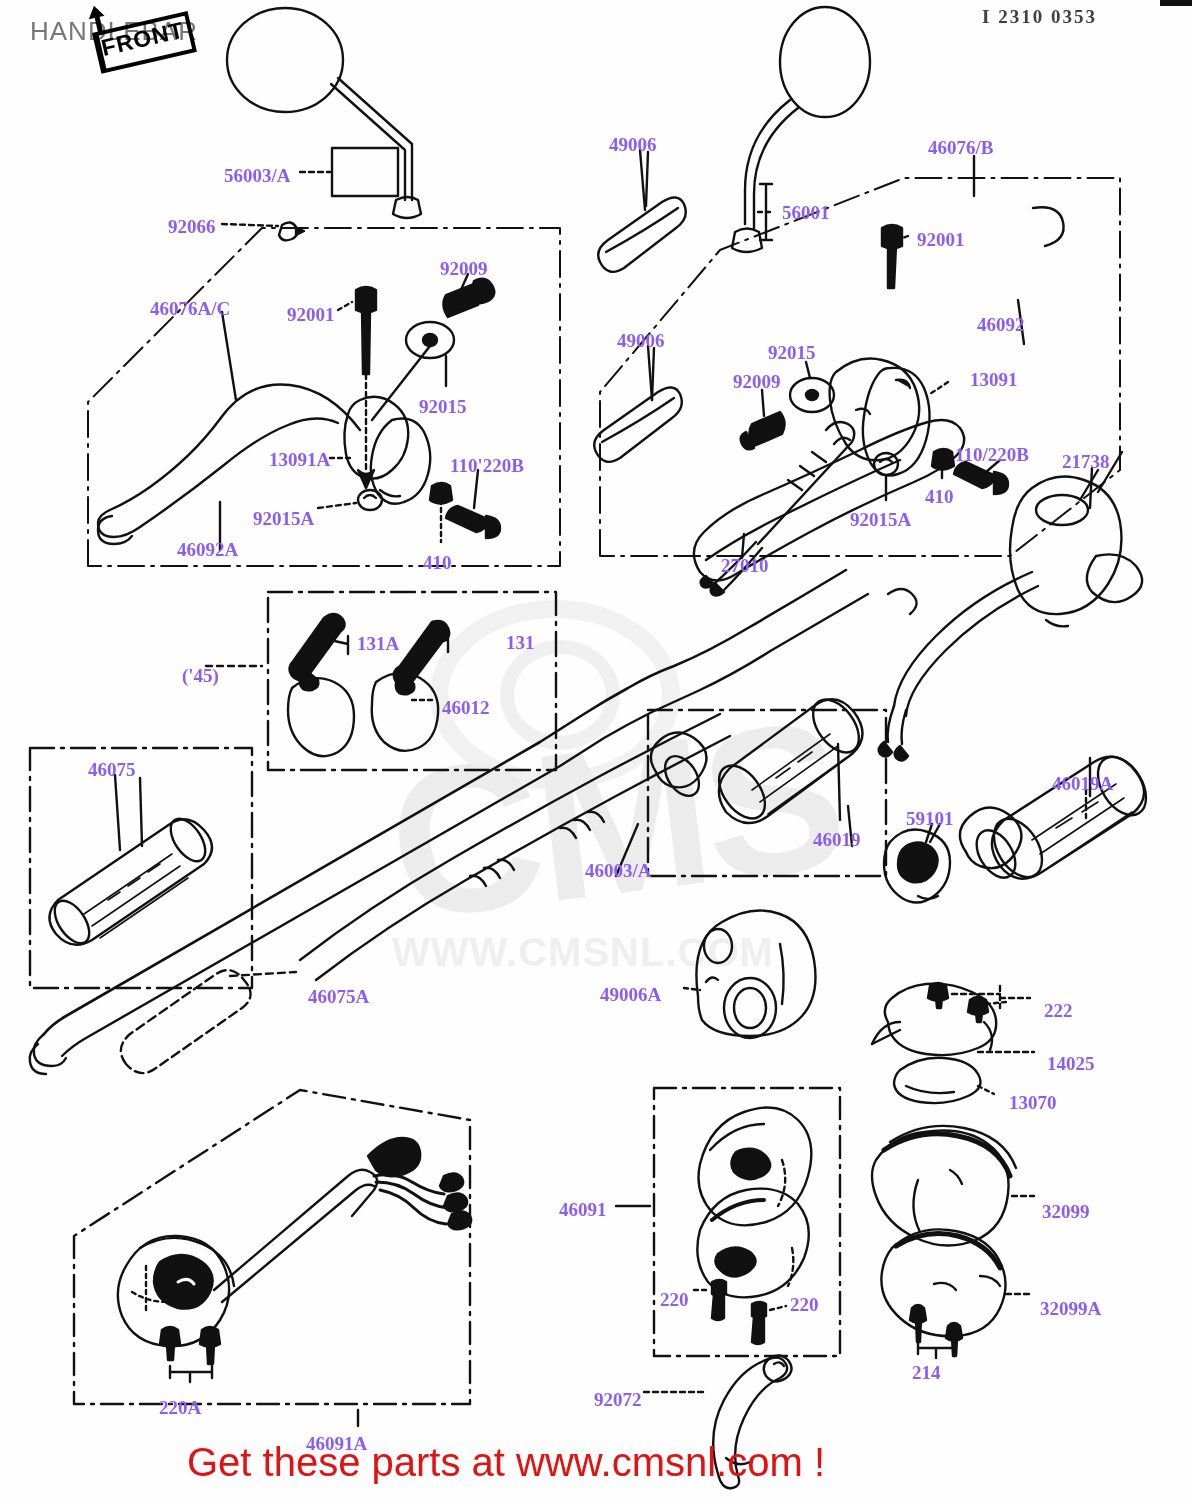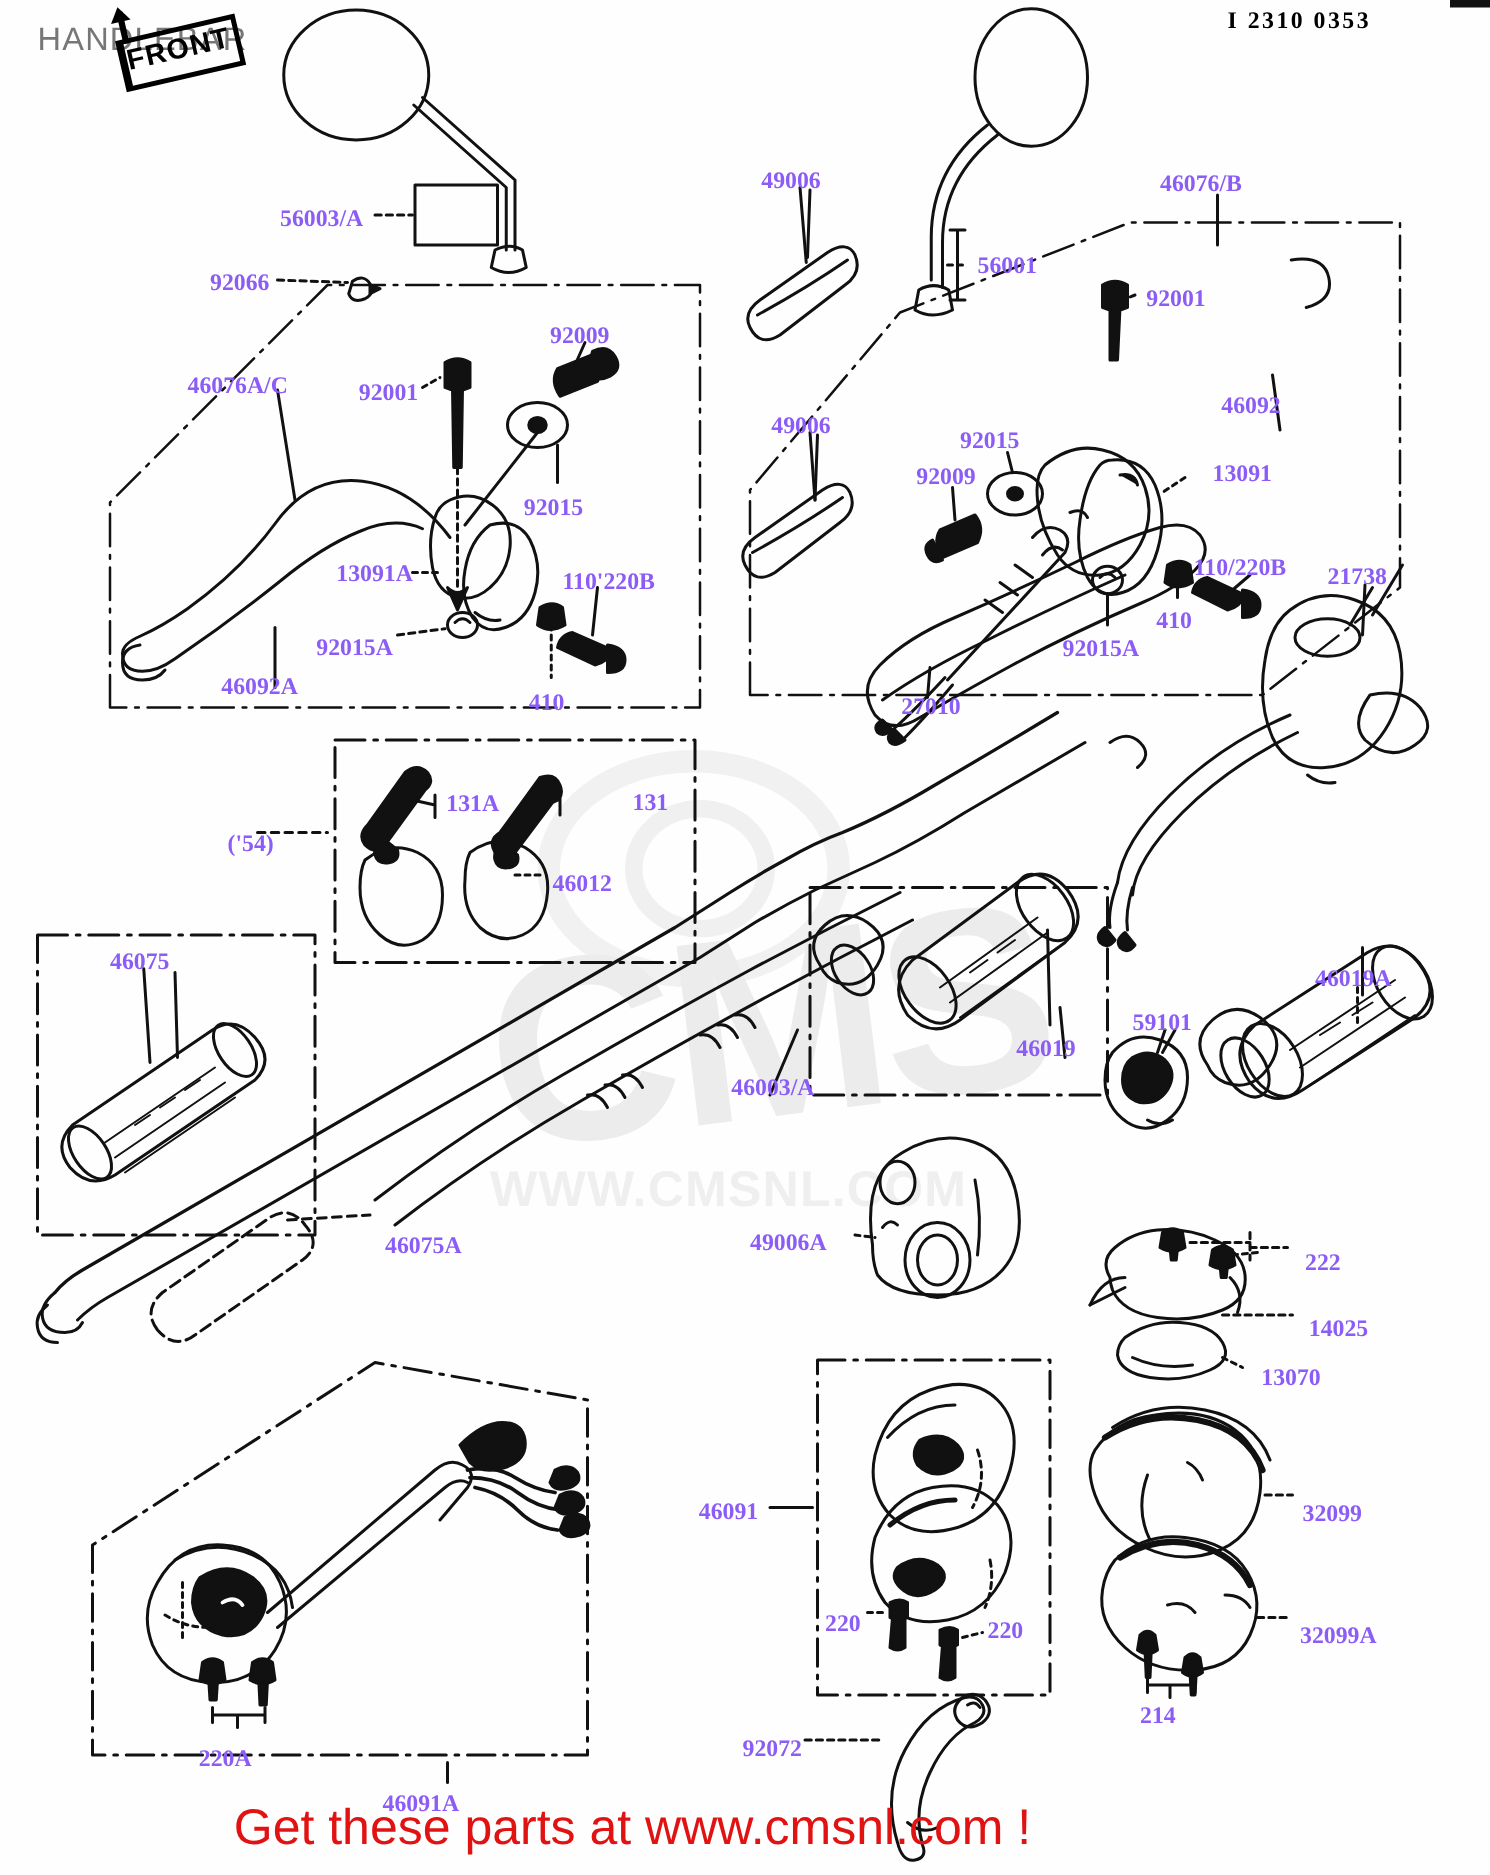--- a/index.html
+++ b/index.html
@@ -20,7 +20,7 @@
   }
   .diagram-id{
     position:absolute;left:982px;top:6px;
-    font-size:19px;color:#000000;letter-spacing:2px;
+    font-size:19px;color:#404040;letter-spacing:2px;
     font-family:"Liberation Serif", serif;font-weight:bold;
   }
   .front-stamp{

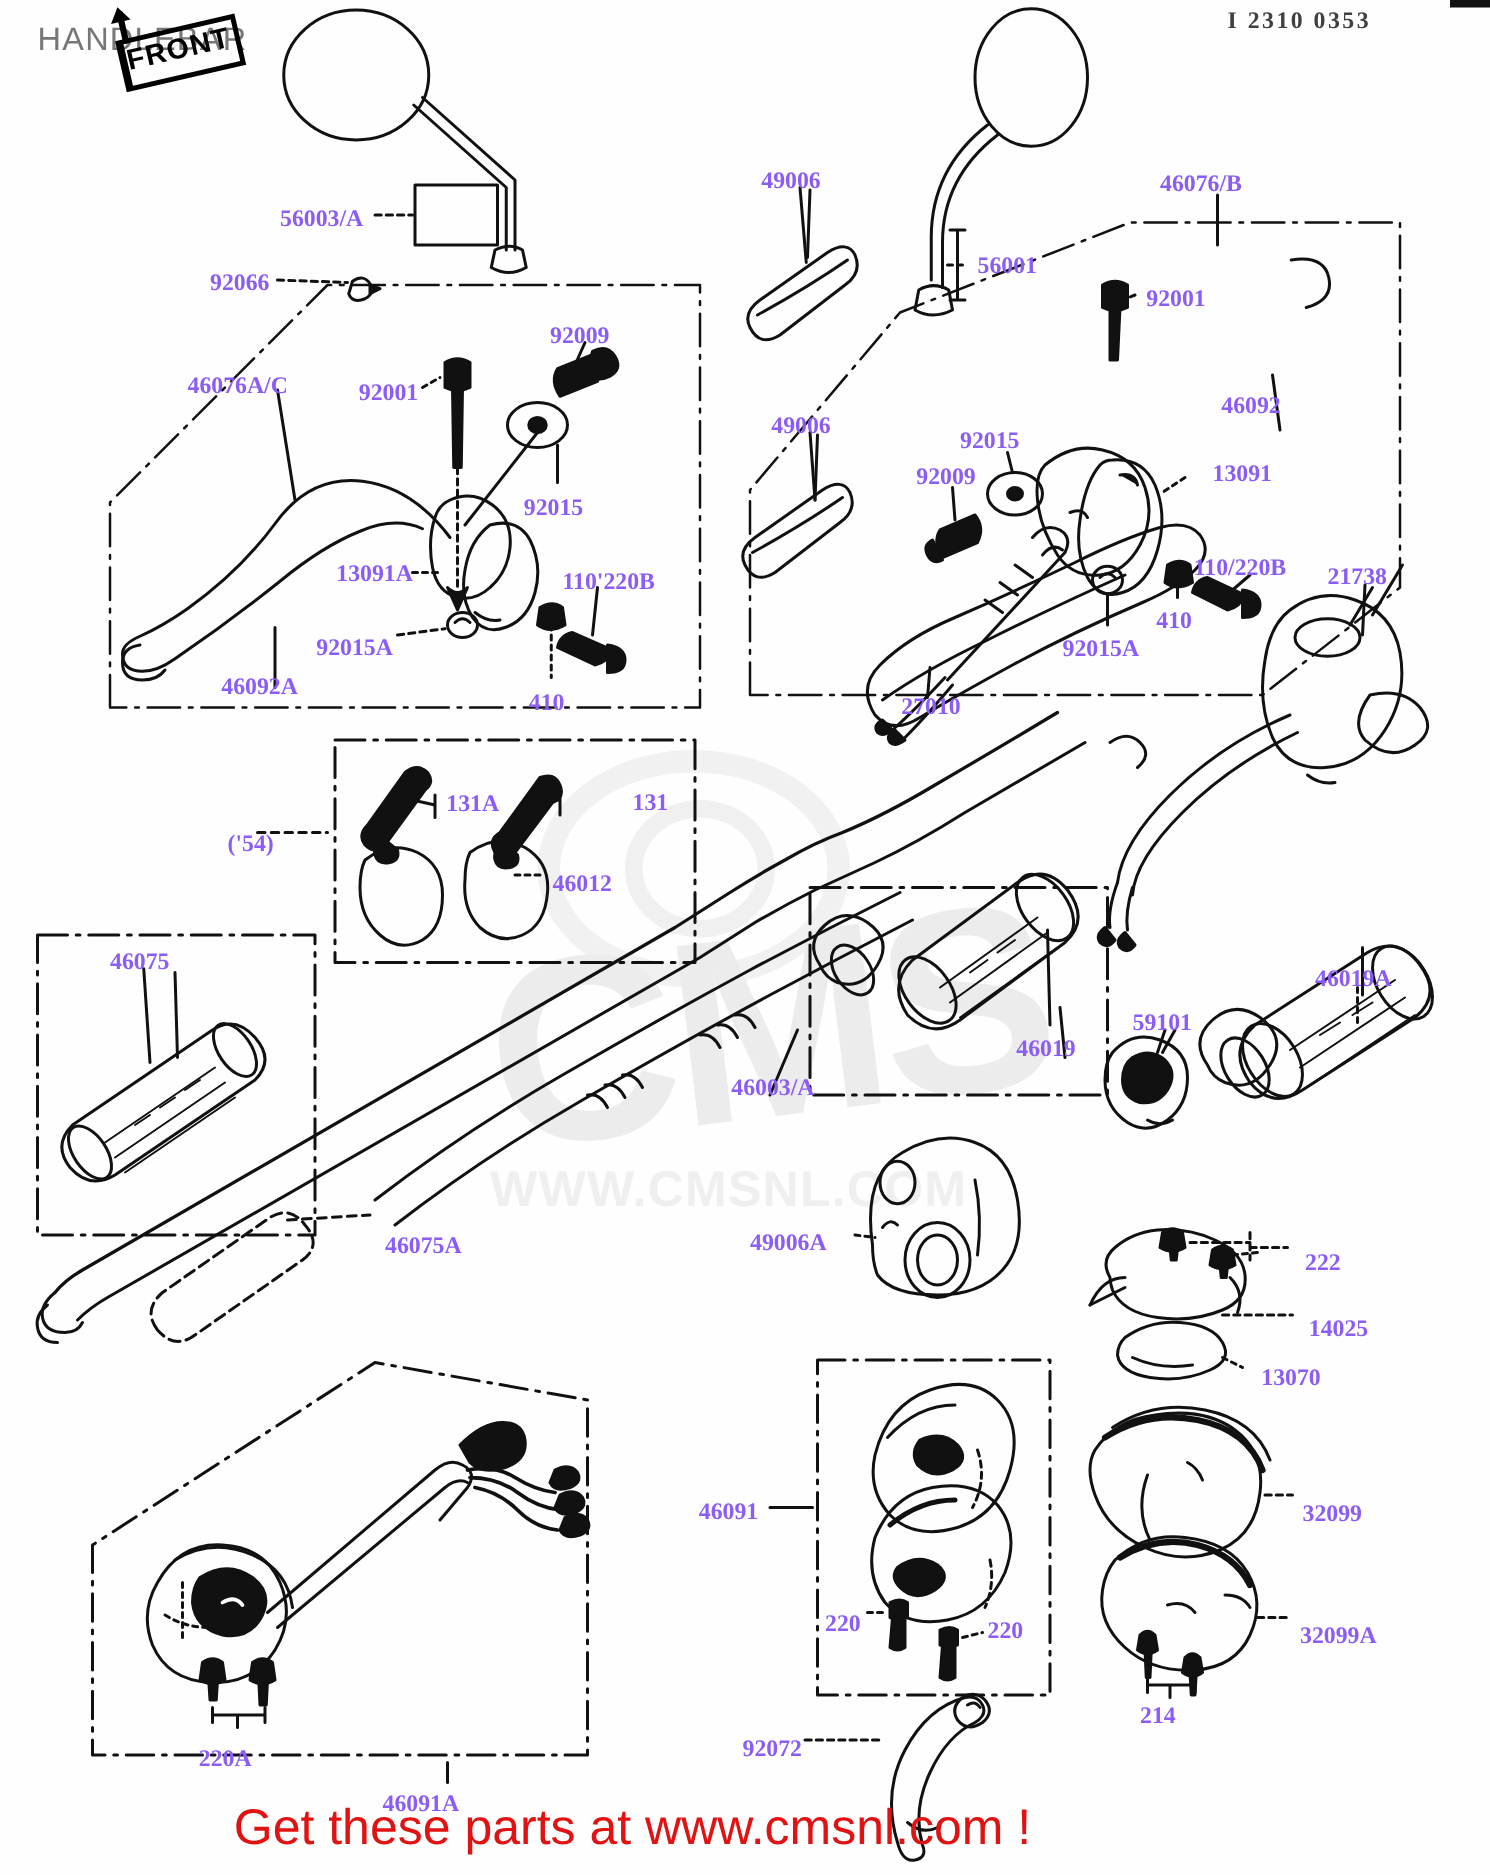--- a/index.html
+++ b/index.html
@@ -457,7 +457,7 @@
       <div class="lbl s19" style="left: 850px; top: 510px;">92015A</div>
       <div class="lbl s19" style="left: 721px; top: 556px;">27010</div>
       <div class="lbl s19" style="left: 1062px; top: 452px;">21738</div>
-      <div class="lbl s19" style="left: 182px; top: 666px;">('54)</div>
+      <div class="lbl s19" style="left: 182px; top: 666px;">('45)</div>
       <div class="lbl s19" style="left: 357px; top: 634px;">131A</div>
       <div class="lbl s19" style="left: 506px; top: 633px;">131</div>
       <div class="lbl s19" style="left: 442px; top: 698px;">46012</div>

